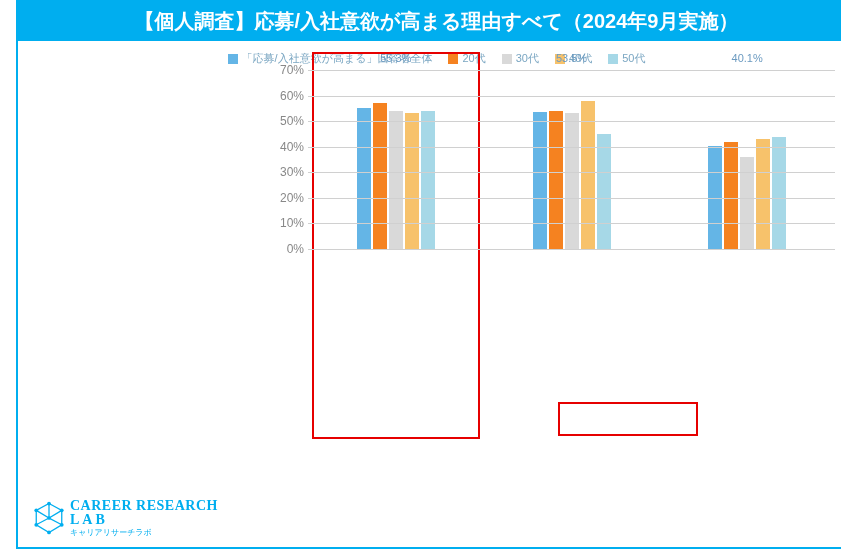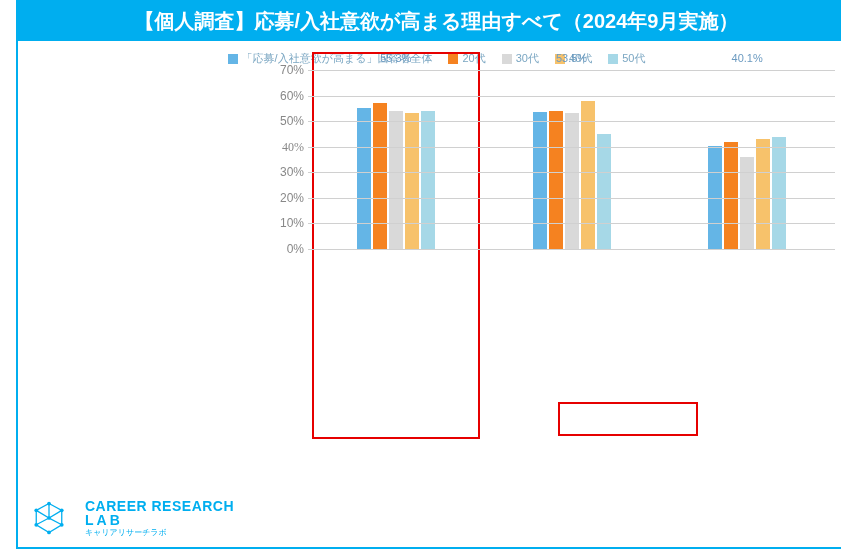--- a/index.html
+++ b/index.html
@@ -92,7 +92,7 @@
         <div class="grid-line" style="top: 57.1429%;"></div>
         <div class="y-label" style="top: 57.1429%;">30%</div>
         <div class="grid-line" style="top: 42.8571%;"></div>
-        <div class="y-label" style="top: 42.8571%; font-family: Liberation Serif, serif;">40%</div>
+        <div class="y-label" style="top: 42.8571%;">40%</div>
         <div class="grid-line" style="top: 28.5714%;"></div>
         <div class="y-label" style="top: 28.5714%;">50%</div>
         <div class="grid-line" style="top: 14.2857%;"></div>

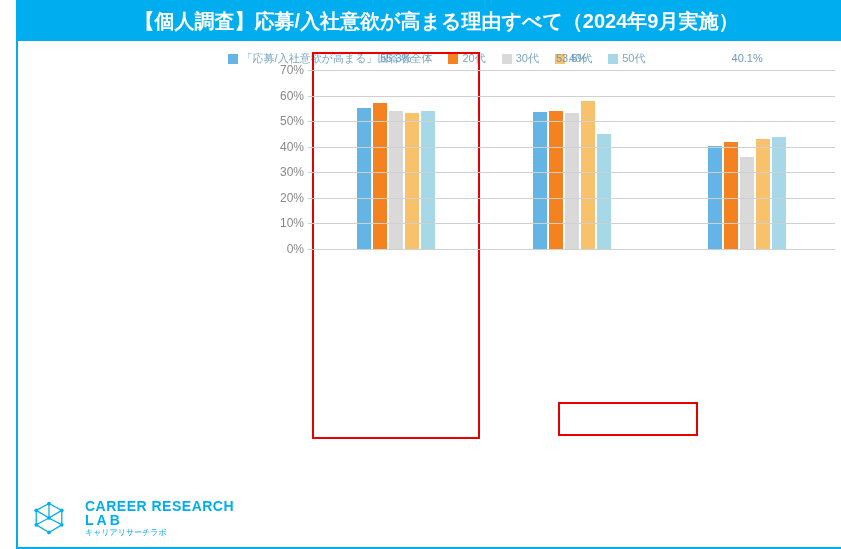--- a/index.html
+++ b/index.html
@@ -19,7 +19,7 @@
   .bar { width: 14px; }
   .val-label { position: absolute; top: -18px; left: 50%; transform: translateX(-50%); font-size: 11px; color: #6b9ac0; white-space: nowrap; }
   .red-box2 { position:absolute; border:2px solid #e60000; width:140px; height:34px; left:540px; top:400px; }
-  .logo { position: absolute; left: 14px; bottom: 10px; display: flex; align-items: center; gap: 19px; color: #00aeef; }
+  .logo { position: absolute; left: 14px; bottom: 10px; display: flex; align-items: center; gap: 4px; color: #00aeef; font-family: Liberation Serif, serif; }
   .logo-cube { width: 34px; height: 34px; }
   .logo-text { display: flex; flex-direction: column; line-height: 1; }
   .logo-top { font-size: 14px; font-weight: bold; letter-spacing: 0.5px; }

